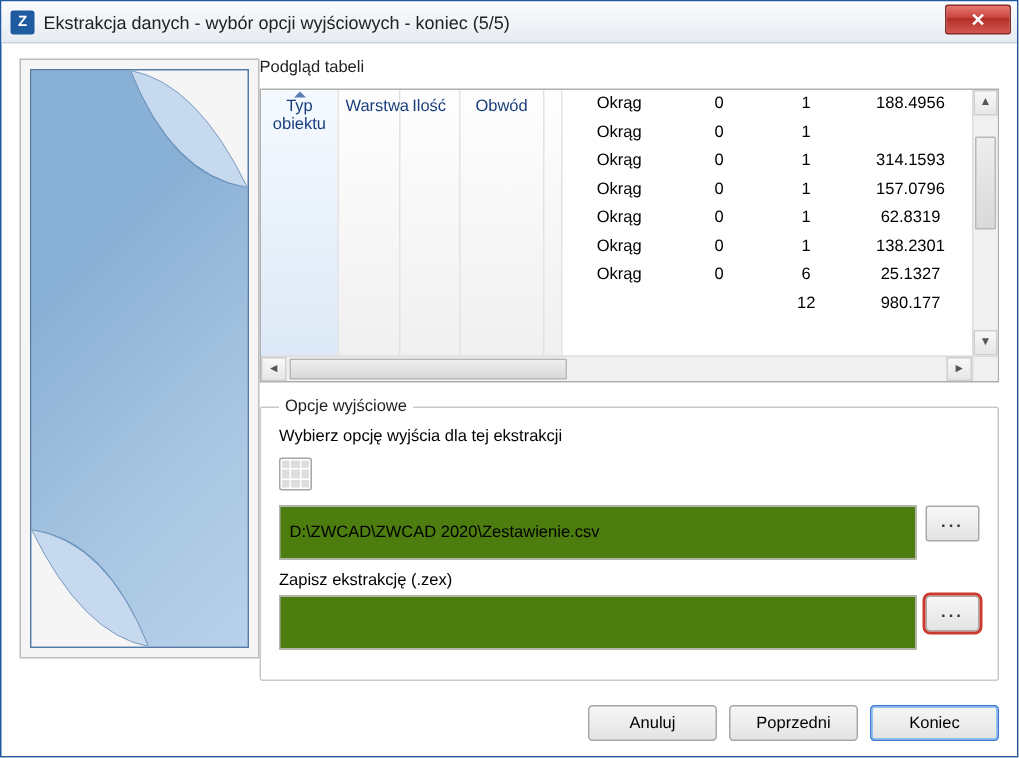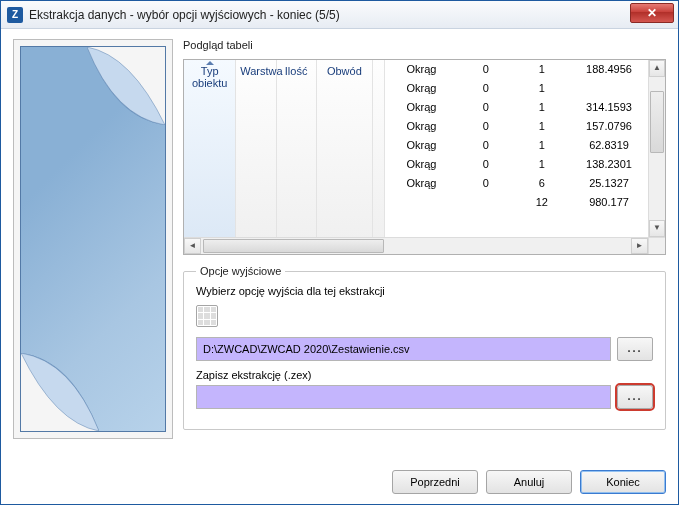--- a/index.html
+++ b/index.html
@@ -58,7 +58,6 @@
     flex: 1;
     padding: 10px 12px 10px 12px;
     display: flex;
-    gap: 10px;
   }
   .preview-panel {
     width: 160px;

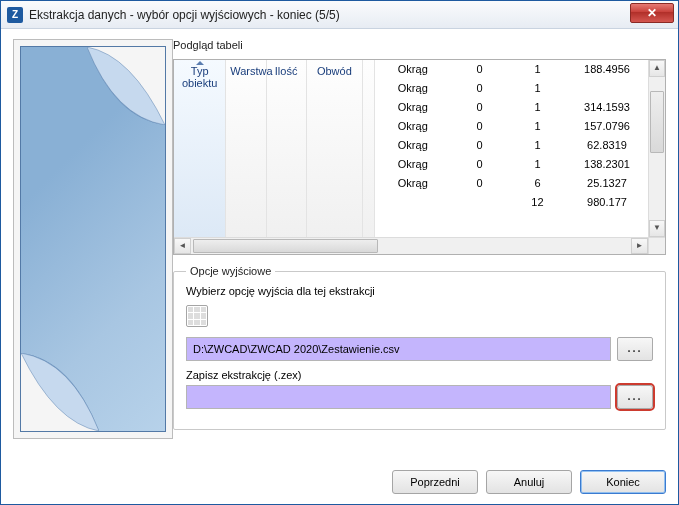--- a/index.html
+++ b/index.html
@@ -203,12 +203,12 @@
   .path-row { display: flex; gap: 6px; margin-bottom: 8px; }
   .textbox {
     flex: 1;
-    height: 24px;
+    height: 36px;
     border: 1px solid #b5b5b5;
     padding: 3px 6px;
     font-family: inherit;
     font-size: 11px;
-    background: #c4b5fd;
+    background: #4d7c0f;
   }
   .browse-btn {
     width: 36px; height: 24px;

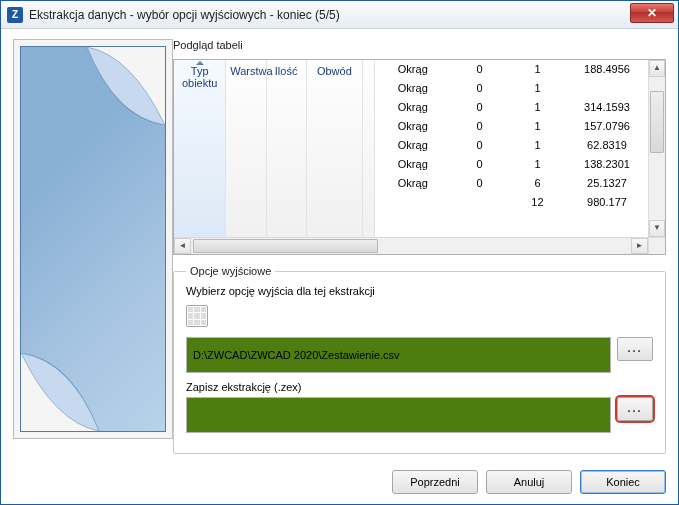--- a/index.html
+++ b/index.html
@@ -389,8 +389,8 @@
   </div>
 
   <div class="bottom-buttons">
+    <div class="btn">Anuluj</div>
     <div class="btn">Poprzedni</div>
-    <div class="btn">Anuluj</div>
     <div class="btn default">Koniec</div>
   </div>
 </div>

